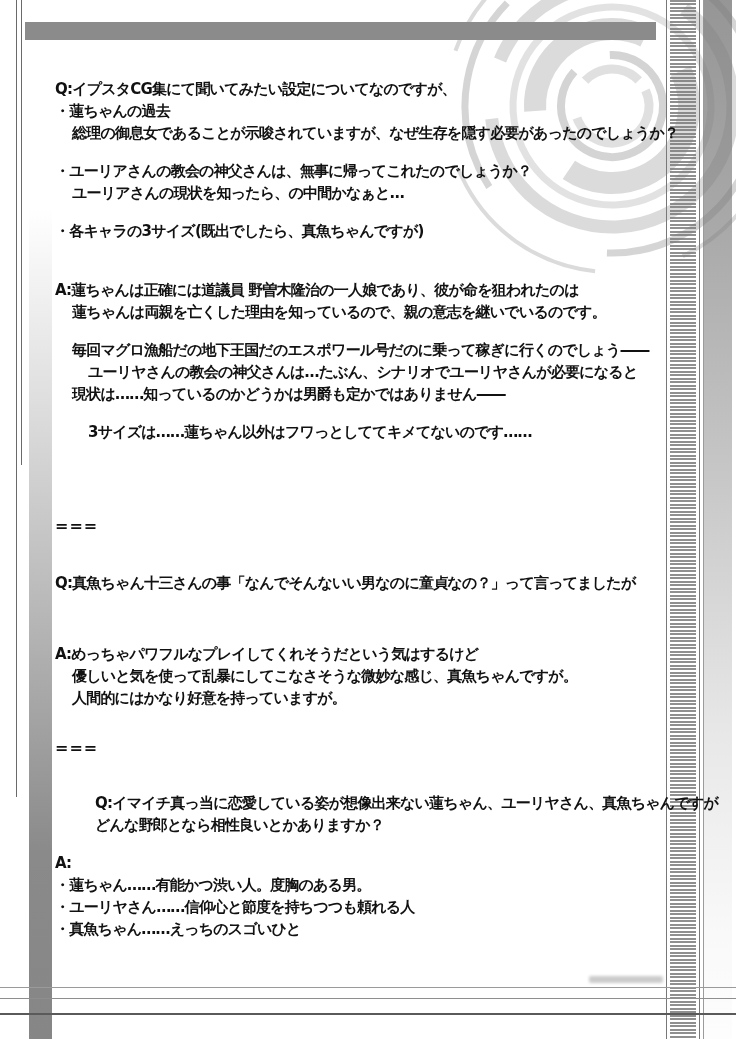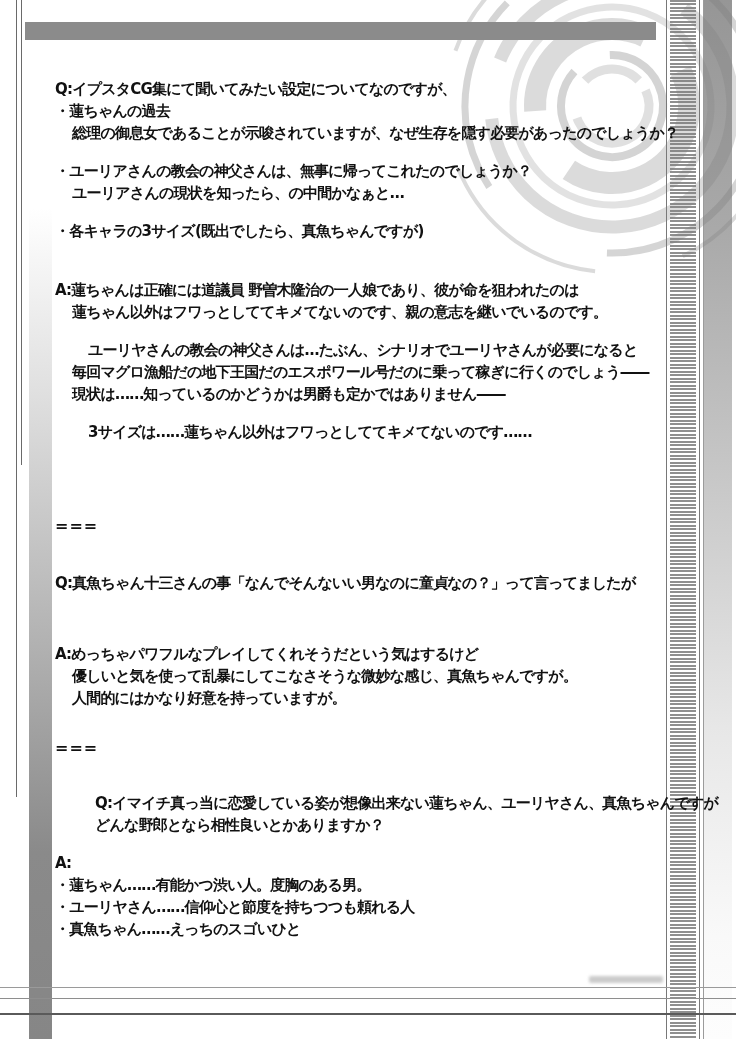--- a/index.html
+++ b/index.html
@@ -147,7 +147,7 @@
     </div>
     <div class="sec sec-1">
       <div class="line">A:蓮ちゃんは正確には道議員 野曽木隆治の一人娘であり、彼が命を狙われたのは</div>
-      <div class="line ind-1">蓮ちゃん以外はフワっとしててキメてないのです、親の意志を継いでいるのです。</div>
+      <div class="line ind-1">蓮ちゃんは両親を亡くした理由を知っているので、親の意志を継いでいるのです。</div>
       <div class="blank"></div>
       <div class="line ind-2">ユーリヤさんの教会の神父さんは…たぶん、シナリオでユーリヤさんが必要になると</div>
       <div class="line ind-1">毎回マグロ漁船だの地下王国だのエスポワール号だのに乗って稼ぎに行くのでしょう――</div>

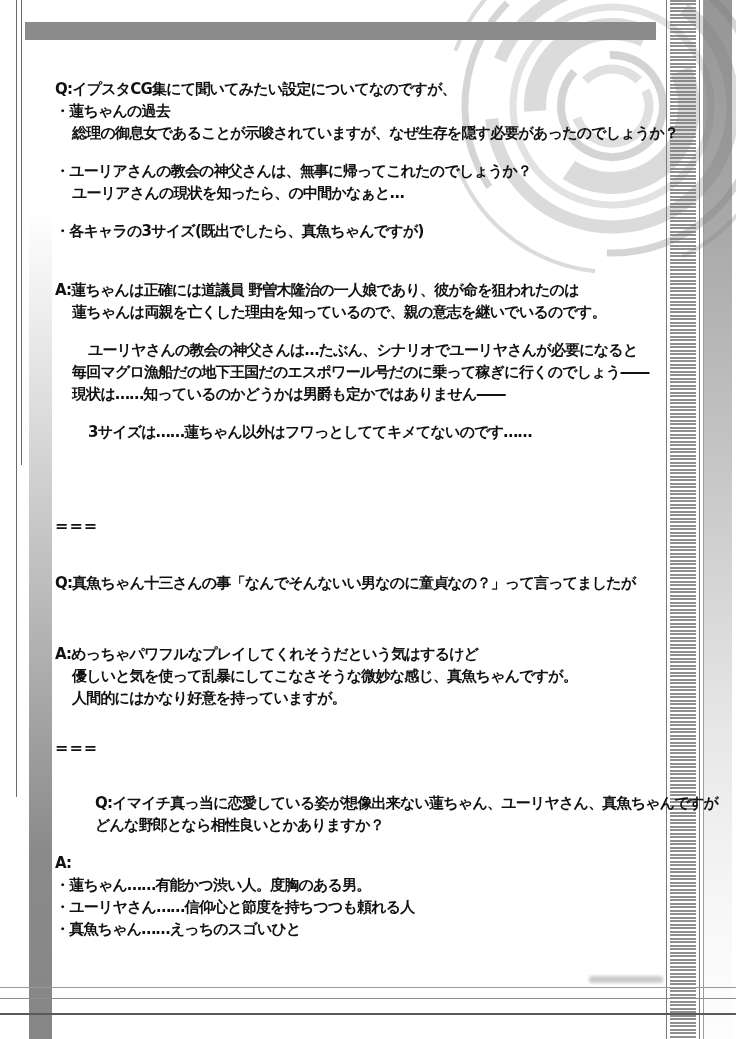--- a/index.html
+++ b/index.html
@@ -149,8 +149,8 @@
       <div class="line">A:蓮ちゃんは正確には道議員 野曽木隆治の一人娘であり、彼が命を狙われたのは</div>
       <div class="line ind-1">蓮ちゃんは両親を亡くした理由を知っているので、親の意志を継いでいるのです。</div>
       <div class="blank"></div>
+      <div class="line ind-1">毎回マグロ漁船だの地下王国だのエスポワール号だのに乗って稼ぎに行くのでしょう――</div>
       <div class="line ind-2">ユーリヤさんの教会の神父さんは…たぶん、シナリオでユーリヤさんが必要になると</div>
-      <div class="line ind-1">毎回マグロ漁船だの地下王国だのエスポワール号だのに乗って稼ぎに行くのでしょう――</div>
       <div class="line ind-1">現状は……知っているのかどうかは男爵も定かではありません――</div>
       <div class="blank"></div>
       <div class="line ind-2">3サイズは……蓮ちゃん以外はフワっとしててキメてないのです……</div>

